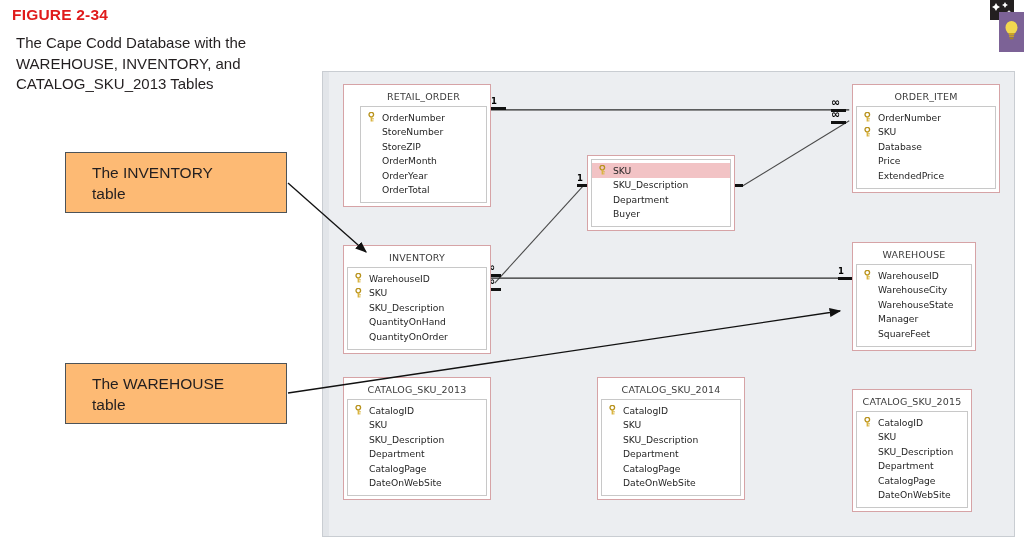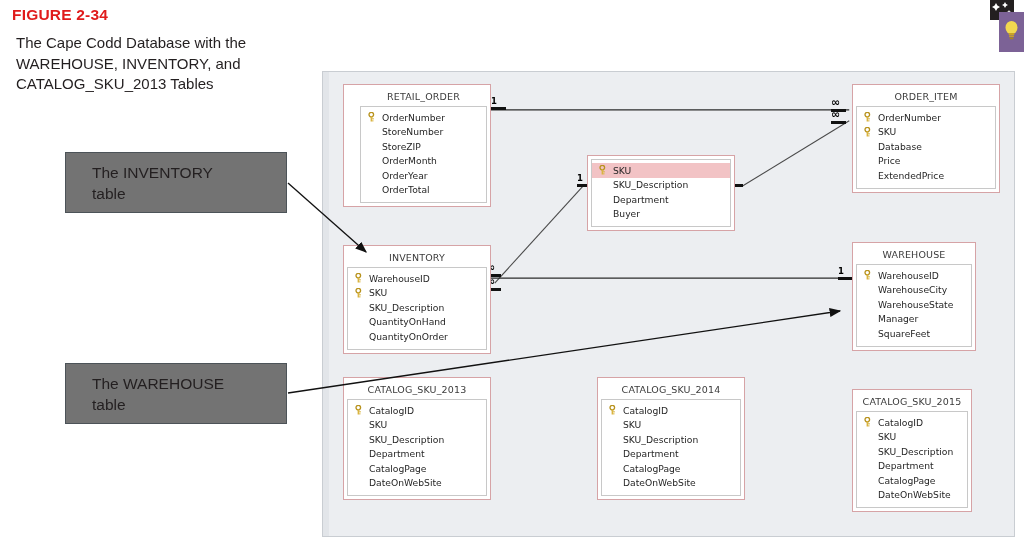--- a/index.html
+++ b/index.html
@@ -83,7 +83,7 @@
 
   
   .callout{
-    position:absolute;background:#737373;border:1.5px solid #4c5358;
+    position:absolute;background:#fdba74;border:1.5px solid #4c5358;
     box-sizing:border-box;display:flex;align-items:center;
   }
   .callout .ctext{

